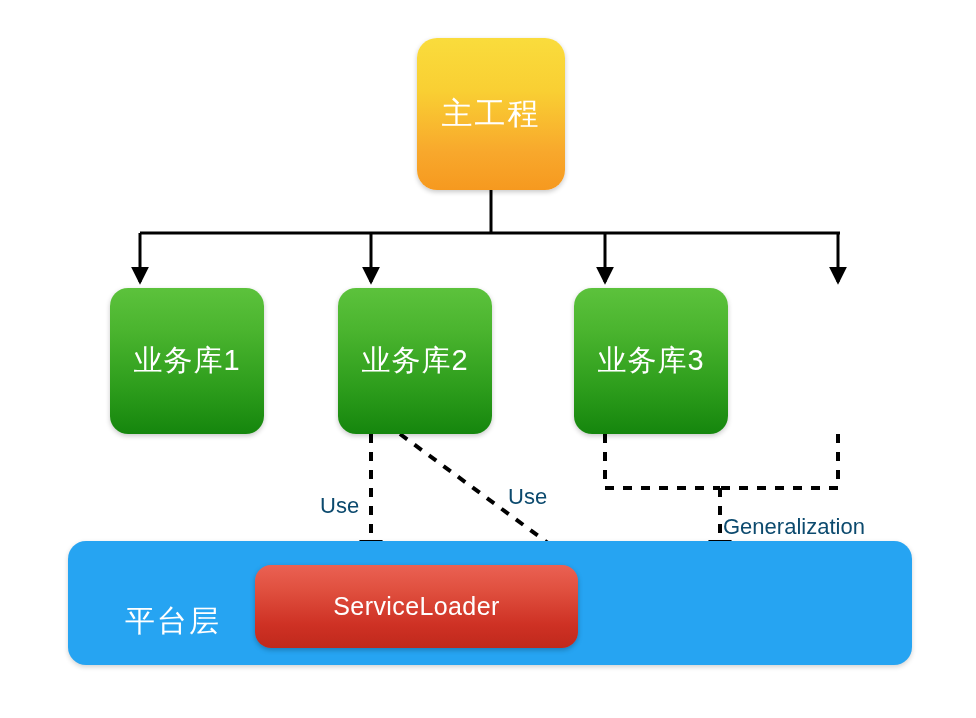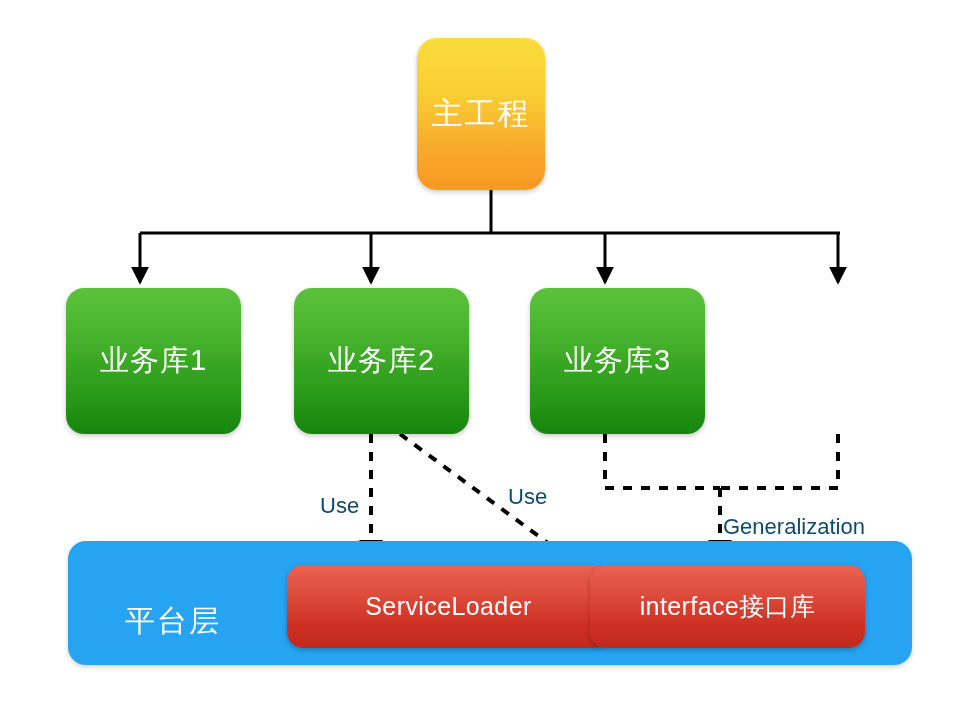--- a/index.html
+++ b/index.html
@@ -40,7 +40,7 @@
   #node-root {
     left: 417px;
     top: 38px;
-    width: 128px;
+    width: 148px;
     height: 152px;
     border-radius: 20px;
     background: linear-gradient(to bottom, #fadc3c 0%, #f9cf33 35%, #f8a82c 75%, #f6991f 100%);

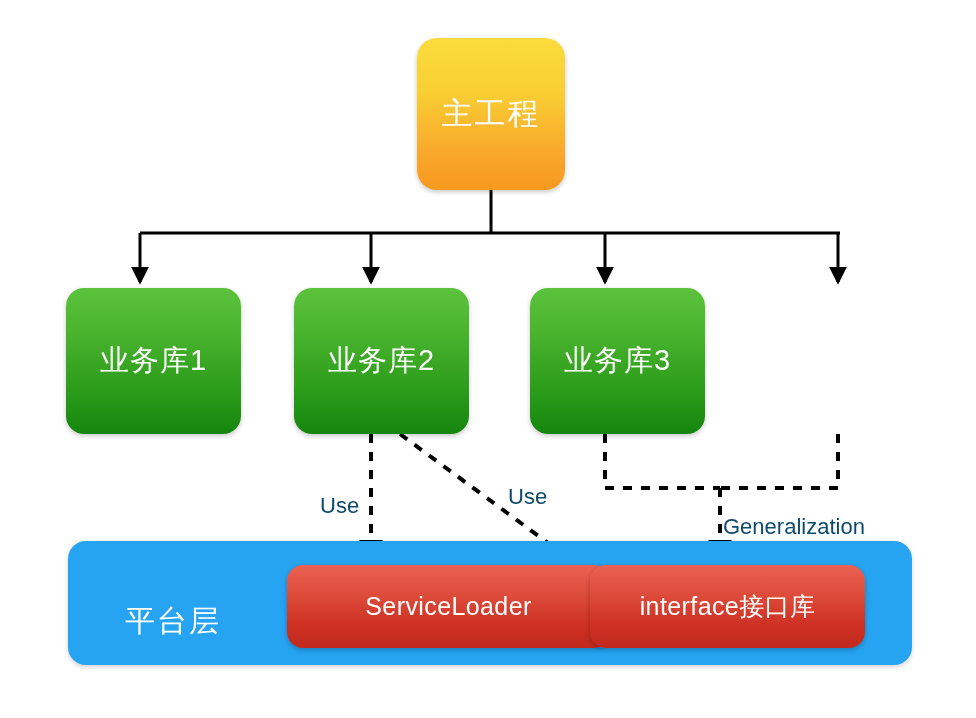--- a/index.html
+++ b/index.html
@@ -51,13 +51,14 @@
   
   .node-green {
     top: 288px;
-    width: 175px;
+    width: 154px;
     height: 146px;
     border-radius: 18px;
     background: linear-gradient(to bottom, #5cc23c 0%, #4bb52f 28%, #2c9c1b 70%, #15860d 100%);
     box-shadow: 0 2px 5px rgba(0,0,0,0.22);
     font-size: 29px;
     letter-spacing: 1px;
+    margin-left: 44px;
   }
   #node-mod1 { left: 66px; }
   #node-mod2 { left: 294px; }

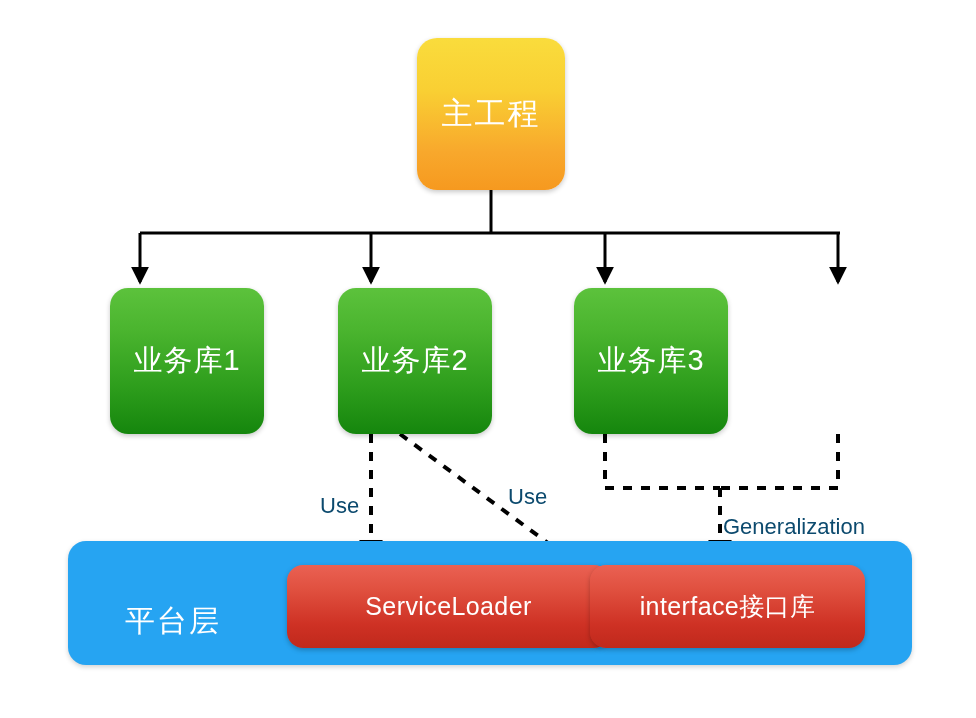--- a/index.html
+++ b/index.html
@@ -103,7 +103,6 @@
   #node-serviceloader {
     left: 255px;
     width: 323px;
-    margin-left: 32px;
   }
   #node-interface {
     left: 590px;

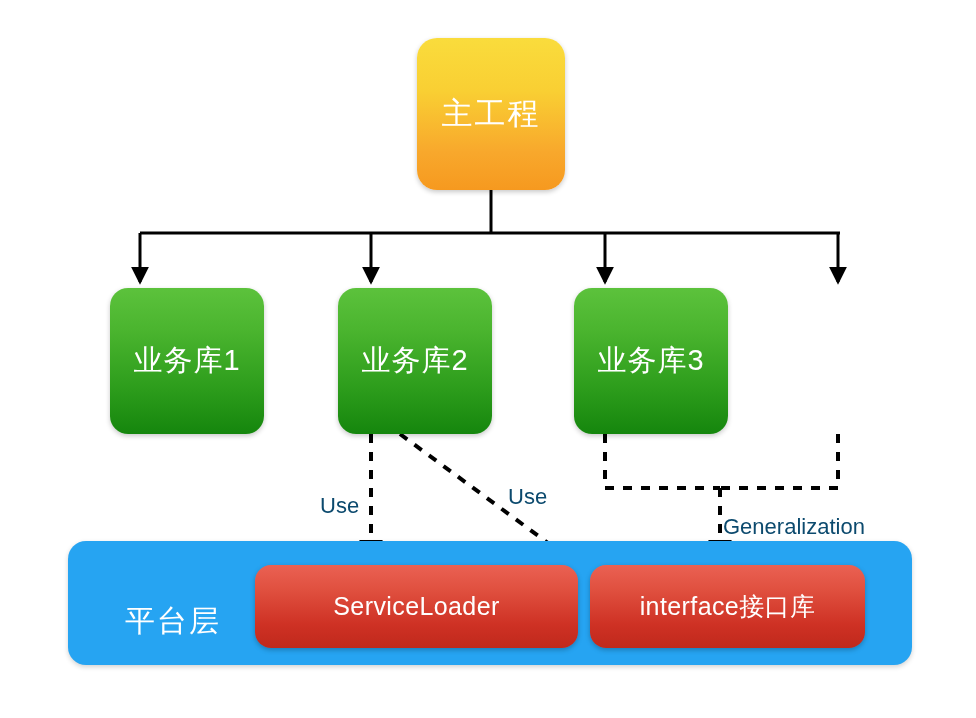--- a/index.html
+++ b/index.html
@@ -173,9 +173,6 @@
   <div class="node node-red" id="node-serviceloader">
     <span>ServiceLoader</span>
   </div>
-  <div class="node node-red" id="node-interface">
-    <span>interface接口库</span>
-  </div>
 
   <div class="edge-label" id="label-use-1">Use</div>
   <div class="edge-label" id="label-use-2">Use</div>

